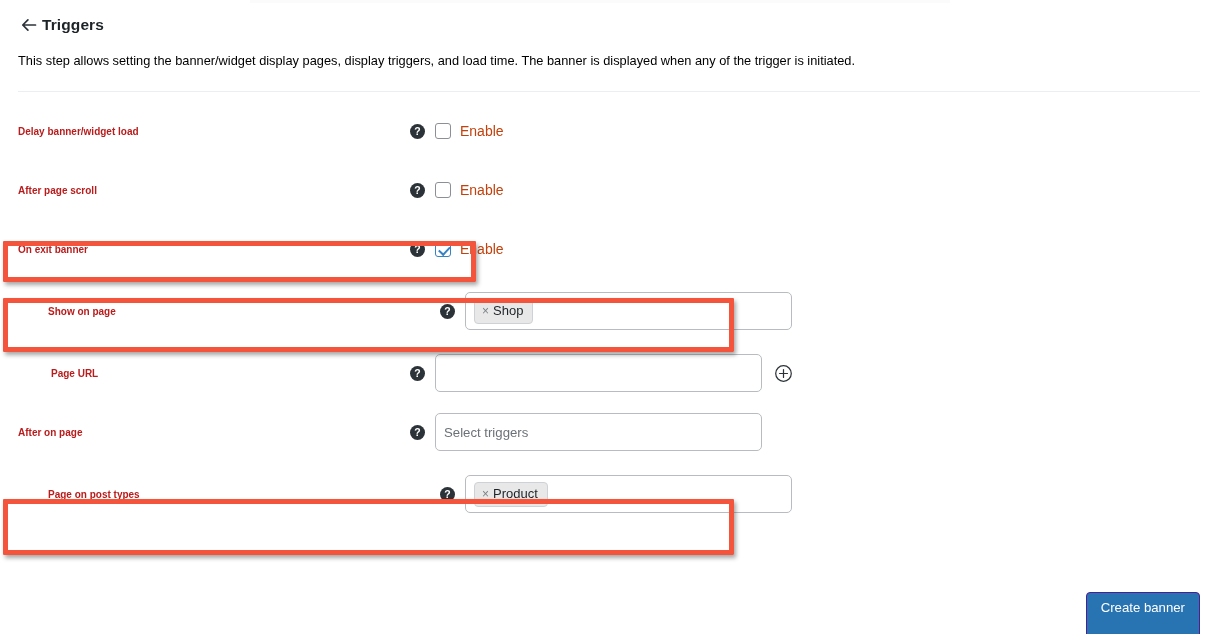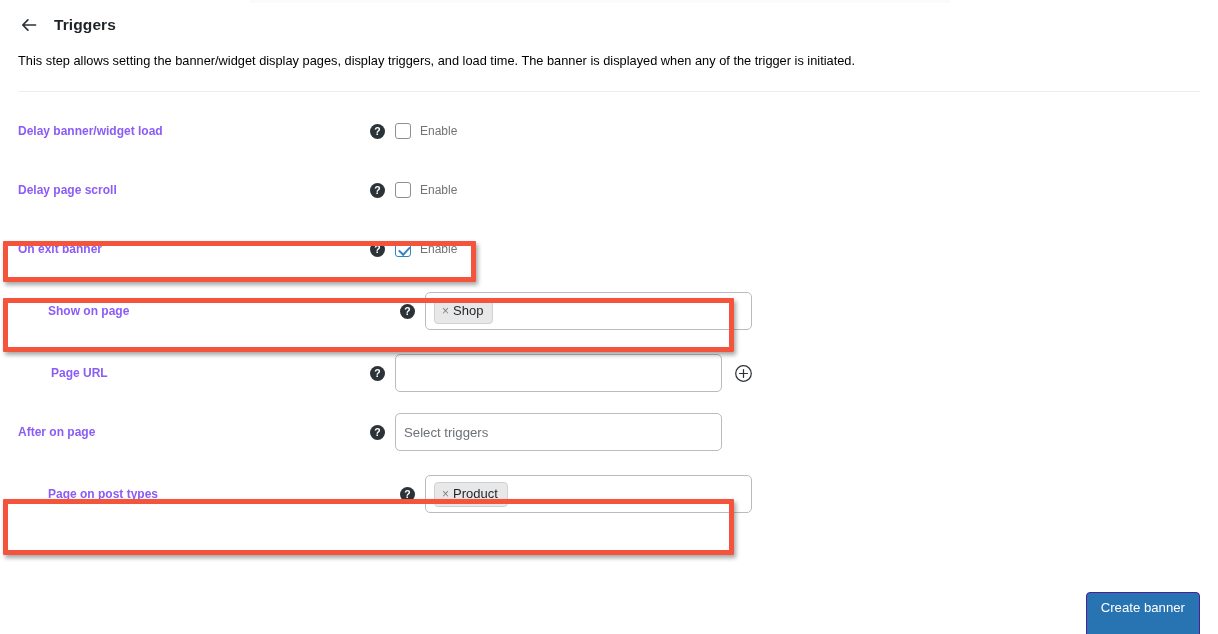--- a/index.html
+++ b/index.html
@@ -31,7 +31,7 @@
   .header {
     display: flex;
     align-items: center;
-    gap: 14px;
+    gap: 2px;
     padding: 10px 0 0 18px;
     height: 40px;
   }

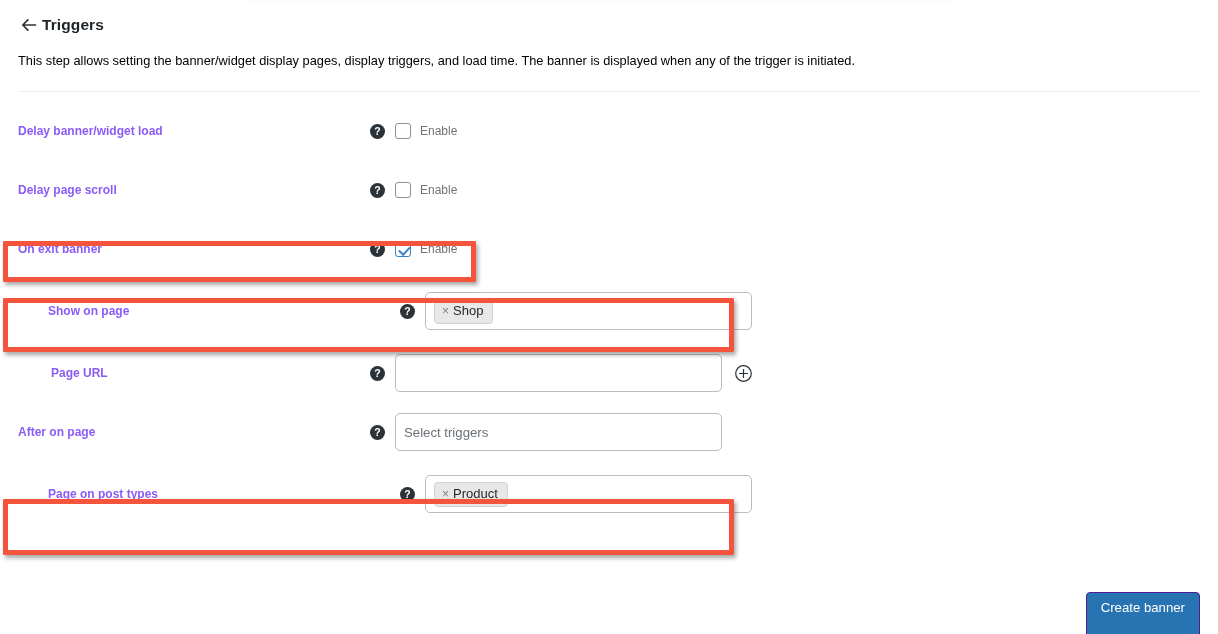--- a/index.html
+++ b/index.html
@@ -79,10 +79,10 @@
   .row.tall { height: 65px; margin-left: 30px; }
 
   .row-label {
-    font-size: 12px;
+    font-size: 10px;
     font-weight: 700;
-    color: #8b5cf6;
-    width: 352px;
+    color: #b91c1c;
+    width: 392px;
     flex: none;
   }
   .row-label.indent { padding-left: 33px; }

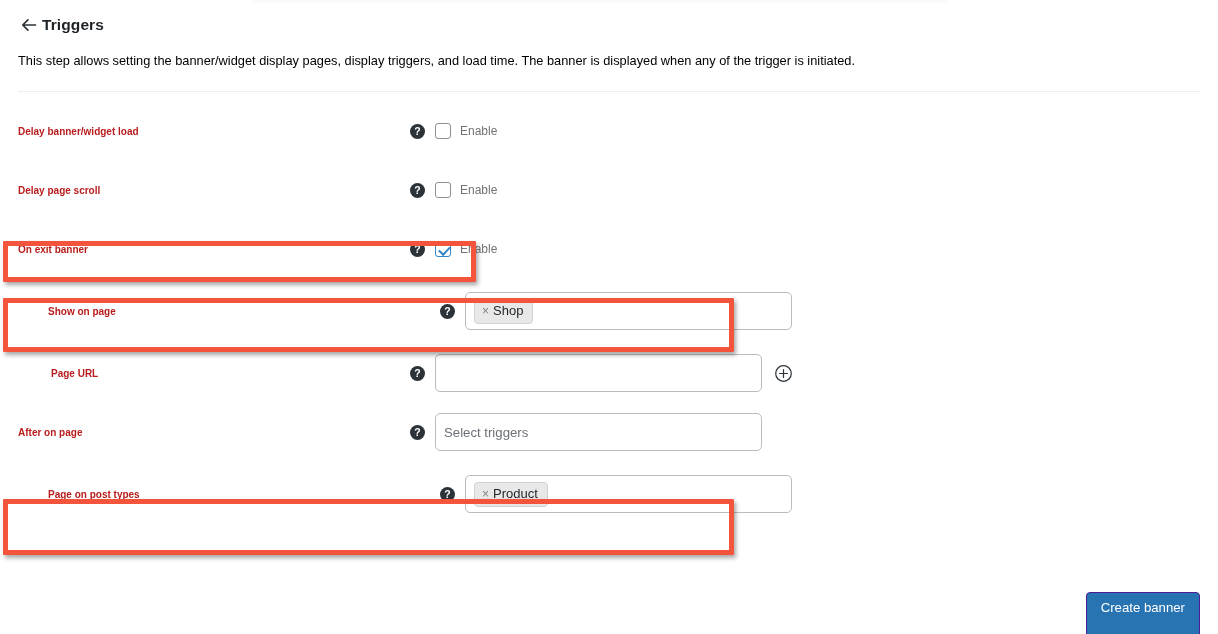--- a/index.html
+++ b/index.html
@@ -133,8 +133,8 @@
     transform: rotate(43deg);
   }
   .cb-label {
-    font-size: 12px;
-    color: #737373;
+    font-size: 14px;
+    color: #c2410c;
   }
 
   

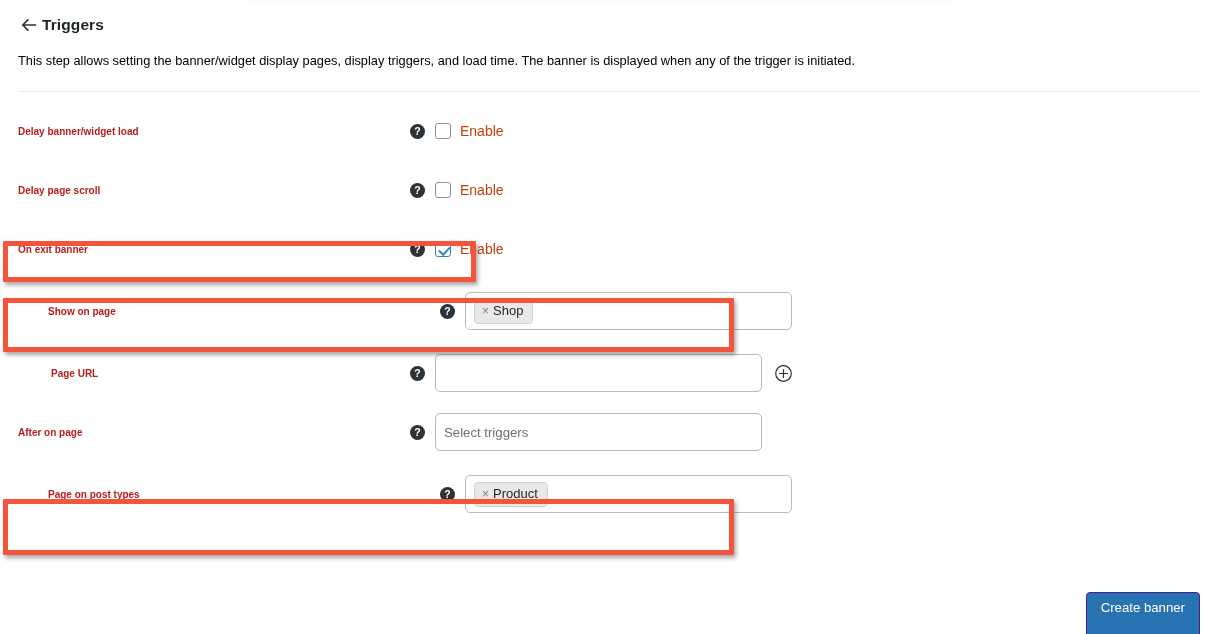--- a/index.html
+++ b/index.html
@@ -244,7 +244,7 @@
     </div>
 
     <div class="row">
-      <div class="row-label">Delay page scroll</div>
+      <div class="row-label">After page scroll</div>
       <div class="control">
         <span class="help-icon">?</span>
         <span class="cb-wrap">

